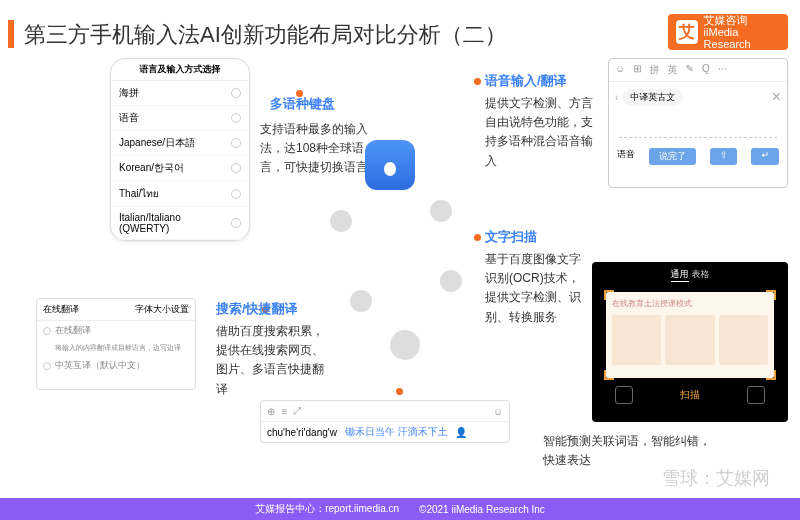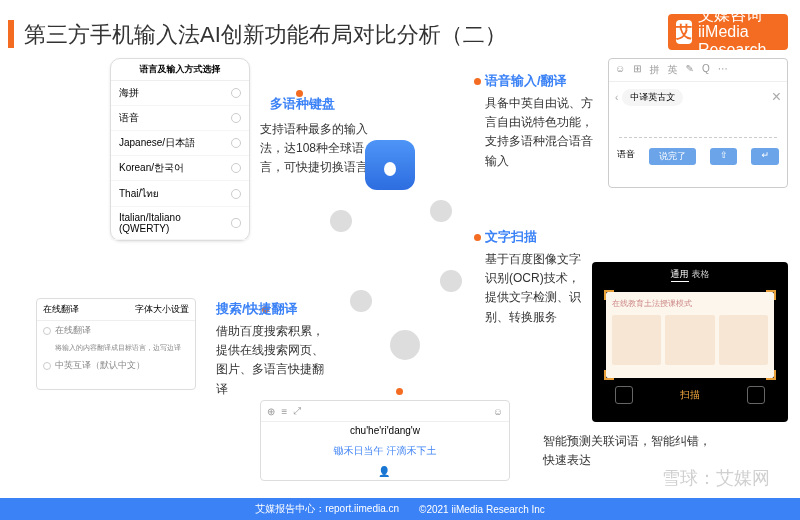--- a/index.html
+++ b/index.html
@@ -9,7 +9,7 @@
 .title { position: absolute; left: 24px; top: 20px; font-size: 22px; color: #333; }
 .logo-area { position: absolute; right: 12px; top: 14px; width: 120px; height: 36px; background: #f36c21; border-radius: 4px; display: flex; align-items: center; padding: 0 8px; }
 .logo-icon { width: 24px; height: 24px; background: #fff; border-radius: 4px; display: flex; align-items: center; justify-content: center; color: #f36c21; font-weight: bold; font-size: 16px; }
-.logo-text { color: #fff; font-size: 16px; margin-left: 6px; line-height: 1.1; }
+.logo-text { color: #fff; font-size: 11px; margin-left: 6px; line-height: 1.1; }
 .lang-panel { position: absolute; left: 110px; top: 58px; width: 140px; background: #fff; border: 1px solid #ddd; border-radius: 10px; font-size: 10px; box-shadow: 0 1px 3px rgba(0,0,0,0.1); }
 .lang-title { text-align: center; font-weight: bold; padding: 4px 0; border-bottom: 1px solid #eee; font-size: 9px; }
 .lang-row { display: flex; justify-content: space-between; align-items: center; padding: 5px 8px; border-bottom: 1px solid #f5f5f5; }

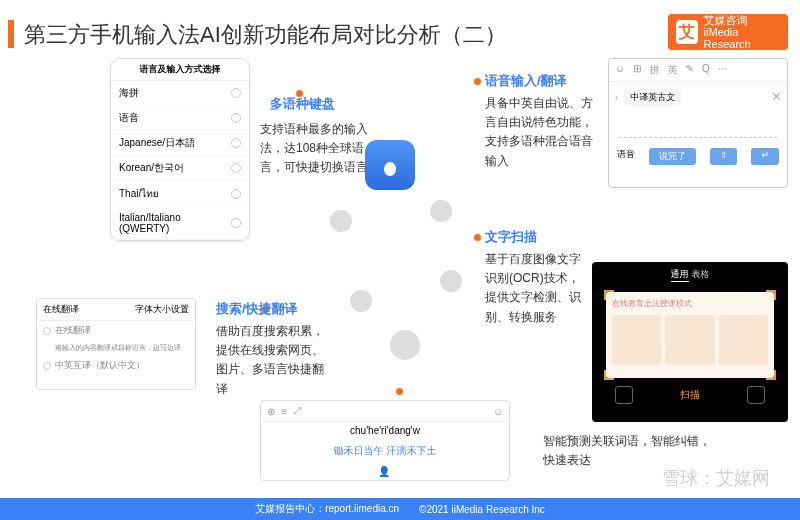--- a/index.html
+++ b/index.html
@@ -10,7 +10,7 @@
 .logo-area { position: absolute; right: 12px; top: 14px; width: 120px; height: 36px; background: #f36c21; border-radius: 4px; display: flex; align-items: center; padding: 0 8px; }
 .logo-icon { width: 24px; height: 24px; background: #fff; border-radius: 4px; display: flex; align-items: center; justify-content: center; color: #f36c21; font-weight: bold; font-size: 16px; }
 .logo-text { color: #fff; font-size: 11px; margin-left: 6px; line-height: 1.1; }
-.lang-panel { position: absolute; left: 110px; top: 58px; width: 140px; background: #fff; border: 1px solid #ddd; border-radius: 10px; font-size: 10px; box-shadow: 0 1px 3px rgba(0,0,0,0.1); }
+.lang-panel { position: absolute; left: 110px; top: 58px; width: 140px; background: #fff; border: 1px solid #ddd; border-radius: 15px; font-size: 10px; box-shadow: 0 1px 3px rgba(0,0,0,0.1); }
 .lang-title { text-align: center; font-weight: bold; padding: 4px 0; border-bottom: 1px solid #eee; font-size: 9px; }
 .lang-row { display: flex; justify-content: space-between; align-items: center; padding: 5px 8px; border-bottom: 1px solid #f5f5f5; }
 .radio { width: 10px; height: 10px; border: 1px solid #ccc; border-radius: 50%; }

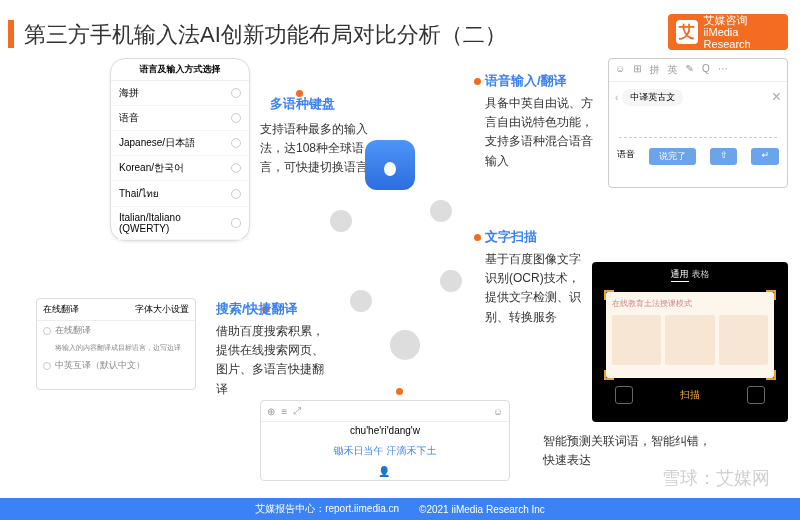--- a/index.html
+++ b/index.html
@@ -99,7 +99,7 @@
 
 <div class="dot" style="left:474px; top:78px;"></div>
 <div class="feat-label" style="left:485px; top:72px;">语音输入/翻译</div>
-<div class="feat-desc" style="left:485px; top:94px; width:110px;">具备中英自由说、方言自由说特色功能，支持多语种混合语音输入</div>
+<div class="feat-desc" style="left:485px; top:94px; width:110px;">提供文字检测、方言自由说特色功能，支持多语种混合语音输入</div>
 
 <div class="voice-panel">
   <div class="voice-top">

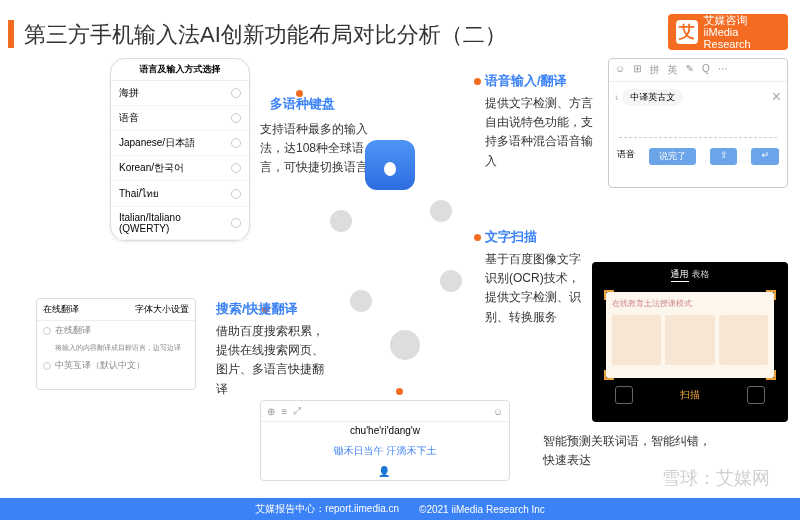--- a/index.html
+++ b/index.html
@@ -43,7 +43,7 @@
 .ocr-btn { color: #e8a13a; font-size: 10px; }
 .predict-panel { position: absolute; left: 260px; top: 400px; width: 250px; background: #fff; border: 1px solid #ddd; border-radius: 4px; font-size: 10px; }
 .pp-input { display: flex; align-items: center; padding: 4px 6px; gap: 6px; border-bottom: 1px solid #eee; color: #999; }
-.pp-row { padding: 3px 6px; display:flex; gap:8px; align-items:center;flex-direction:column; }
+.pp-row { padding: 3px 6px; display:flex; gap:8px; align-items:center; }
 .pp-blue { color: #4285f4; }
 .footer { position: absolute; bottom: 0; left: 0; right: 0; height: 22px; background: #3b82f6; color: #fff; font-size: 10px; display: flex; align-items: center; justify-content: center; }
 .watermark { position: absolute; right: 30px; bottom: 30px; font-size: 18px; color: #d0d0d0; }

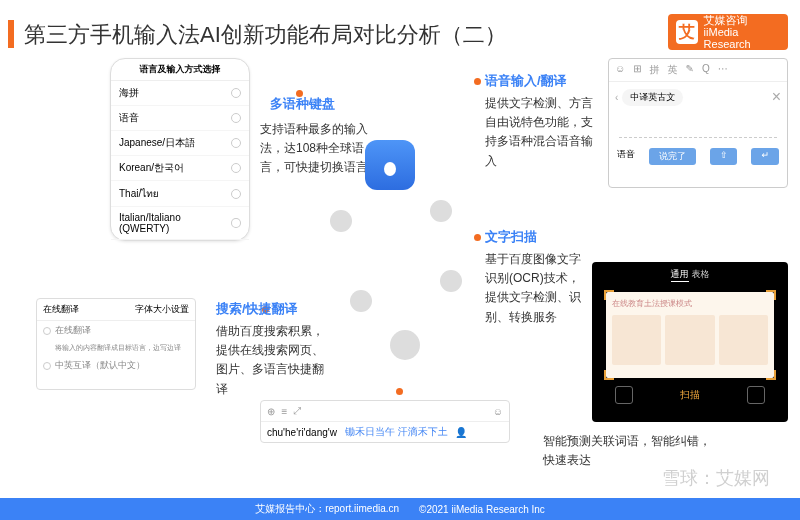--- a/index.html
+++ b/index.html
@@ -45,7 +45,7 @@
 .pp-input { display: flex; align-items: center; padding: 4px 6px; gap: 6px; border-bottom: 1px solid #eee; color: #999; }
 .pp-row { padding: 3px 6px; display:flex; gap:8px; align-items:center; }
 .pp-blue { color: #4285f4; }
-.footer { position: absolute; bottom: 0; left: 0; right: 0; height: 22px; background: #3b82f6; color: #fff; font-size: 10px; display: flex; align-items: center; justify-content: center; }
+.footer { position: absolute; bottom: 0; left: 0; right: 0; height: 22px; background: #8b5cf6; color: #fff; font-size: 10px; display: flex; align-items: center; justify-content: center; }
 .watermark { position: absolute; right: 30px; bottom: 30px; font-size: 18px; color: #d0d0d0; }
 .watermark2 { position: absolute; left: 330px; top: 230px; font-size: 32px; color: #eee; transform: rotate(-10deg); letter-spacing: 6px; }
 </style>

